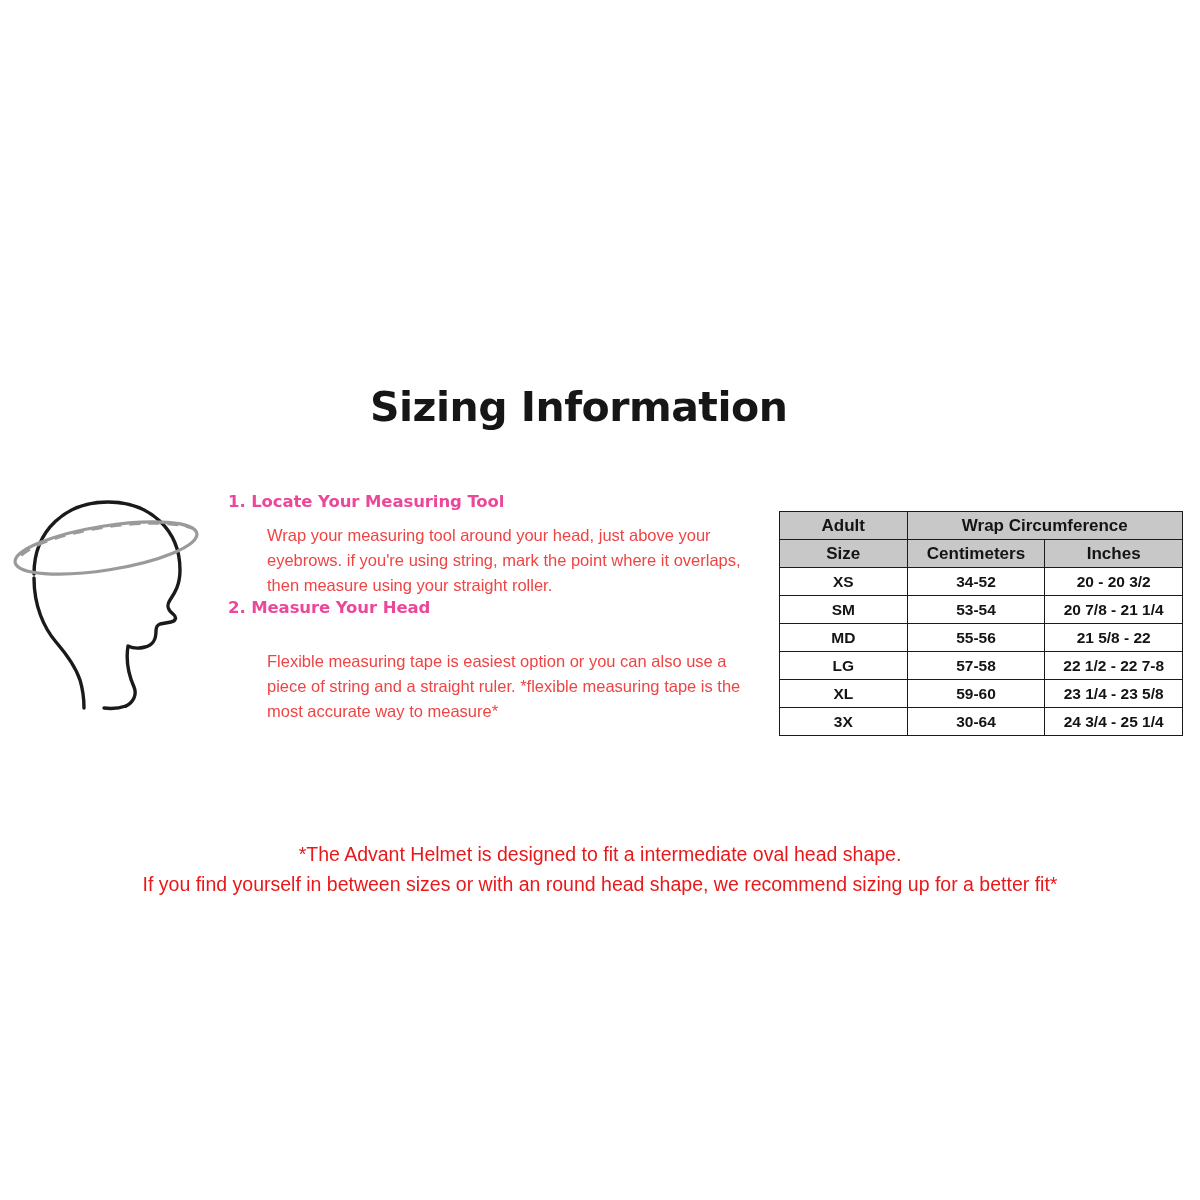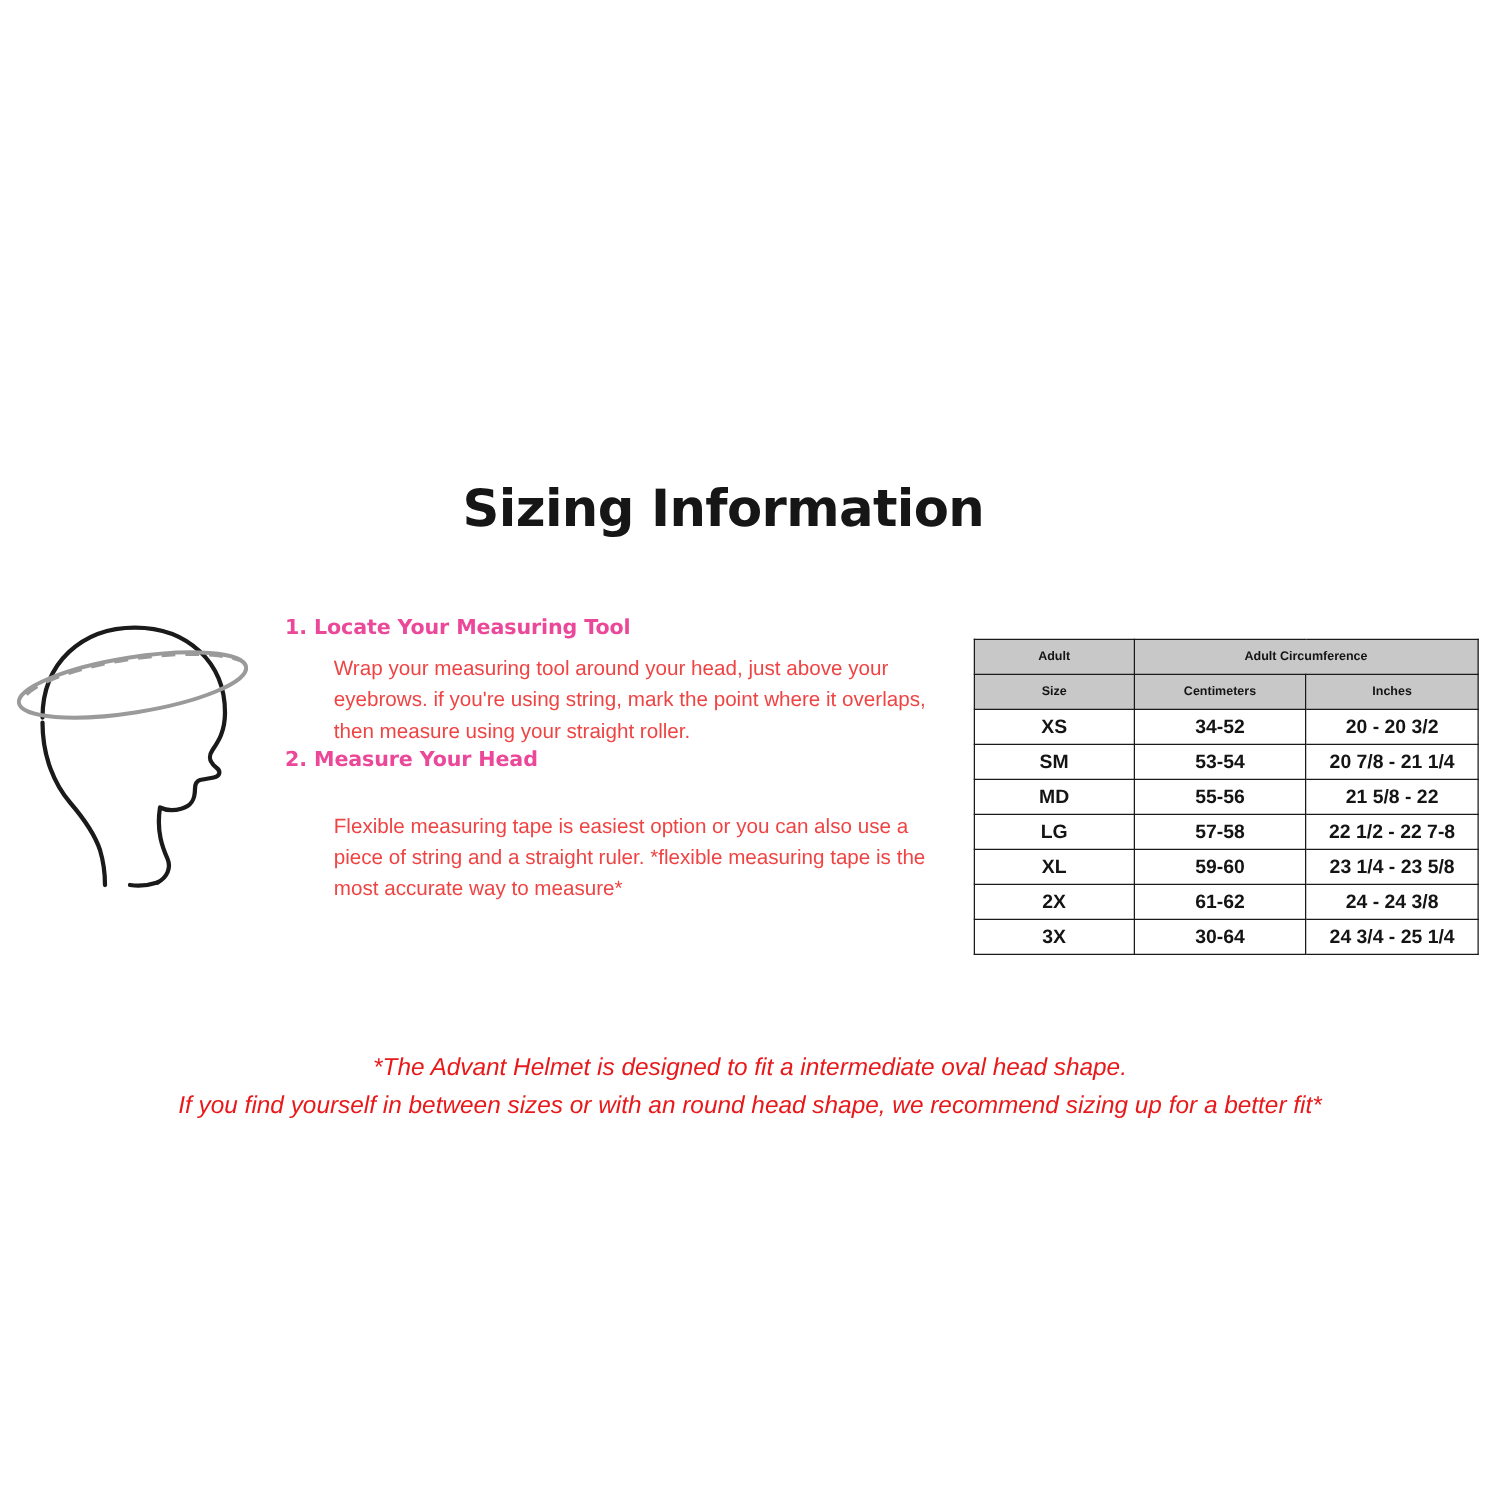--- a/index.html
+++ b/index.html
@@ -92,7 +92,7 @@
   .size-table thead th {
     background: #c8c8c8;
     font-weight: bold;
-    font-size: 10px;
+    font-size: 17px;
   }
   .size-table col.c-size { width: 128px; }
   .size-table col.c-cm   { width: 138px; }

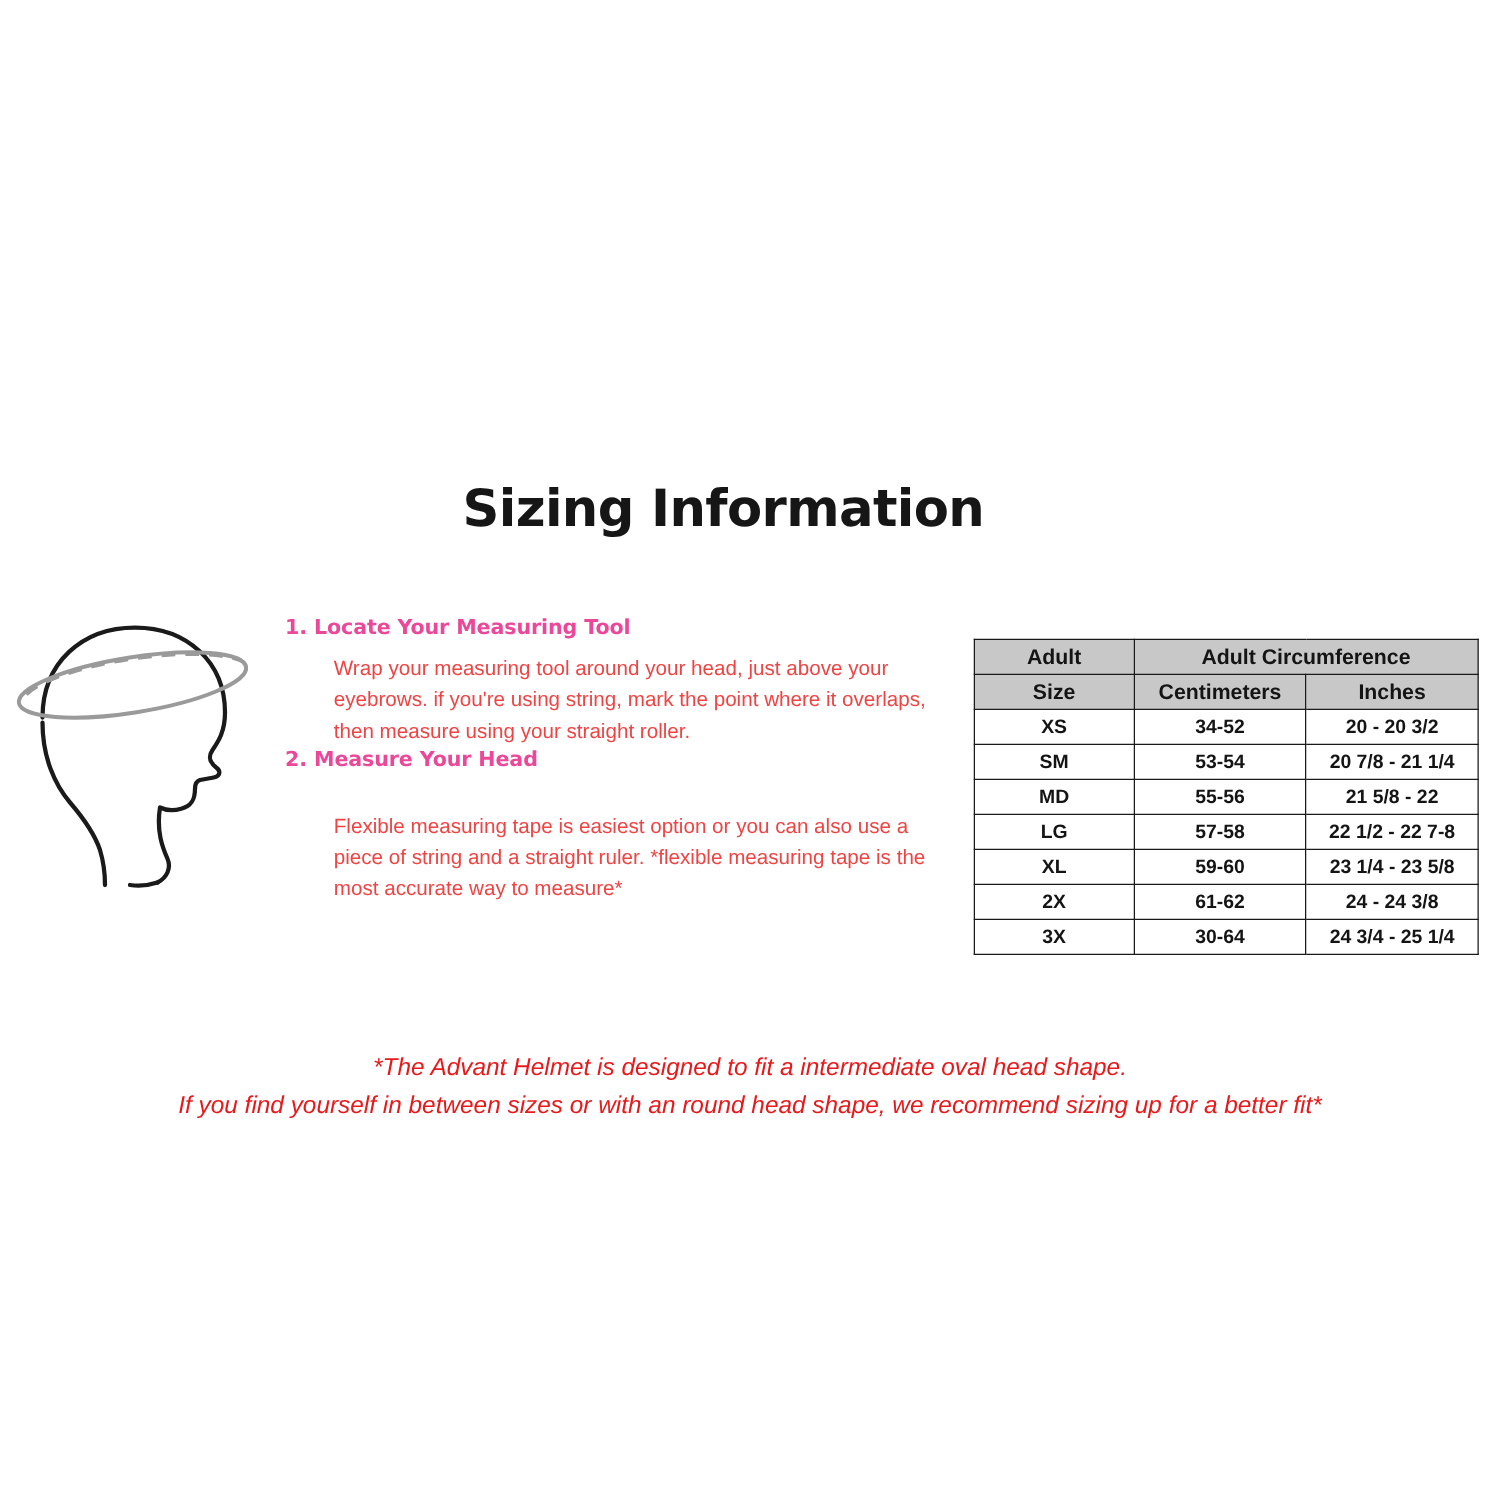--- a/index.html
+++ b/index.html
@@ -168,7 +168,7 @@
     <thead>
       <tr>
         <th>Adult</th>
-        <th colspan="2">Adult Circumference</th>
+        <th colspan="2">Wrap Circumference</th>
       </tr>
       <tr>
         <th>Size</th>

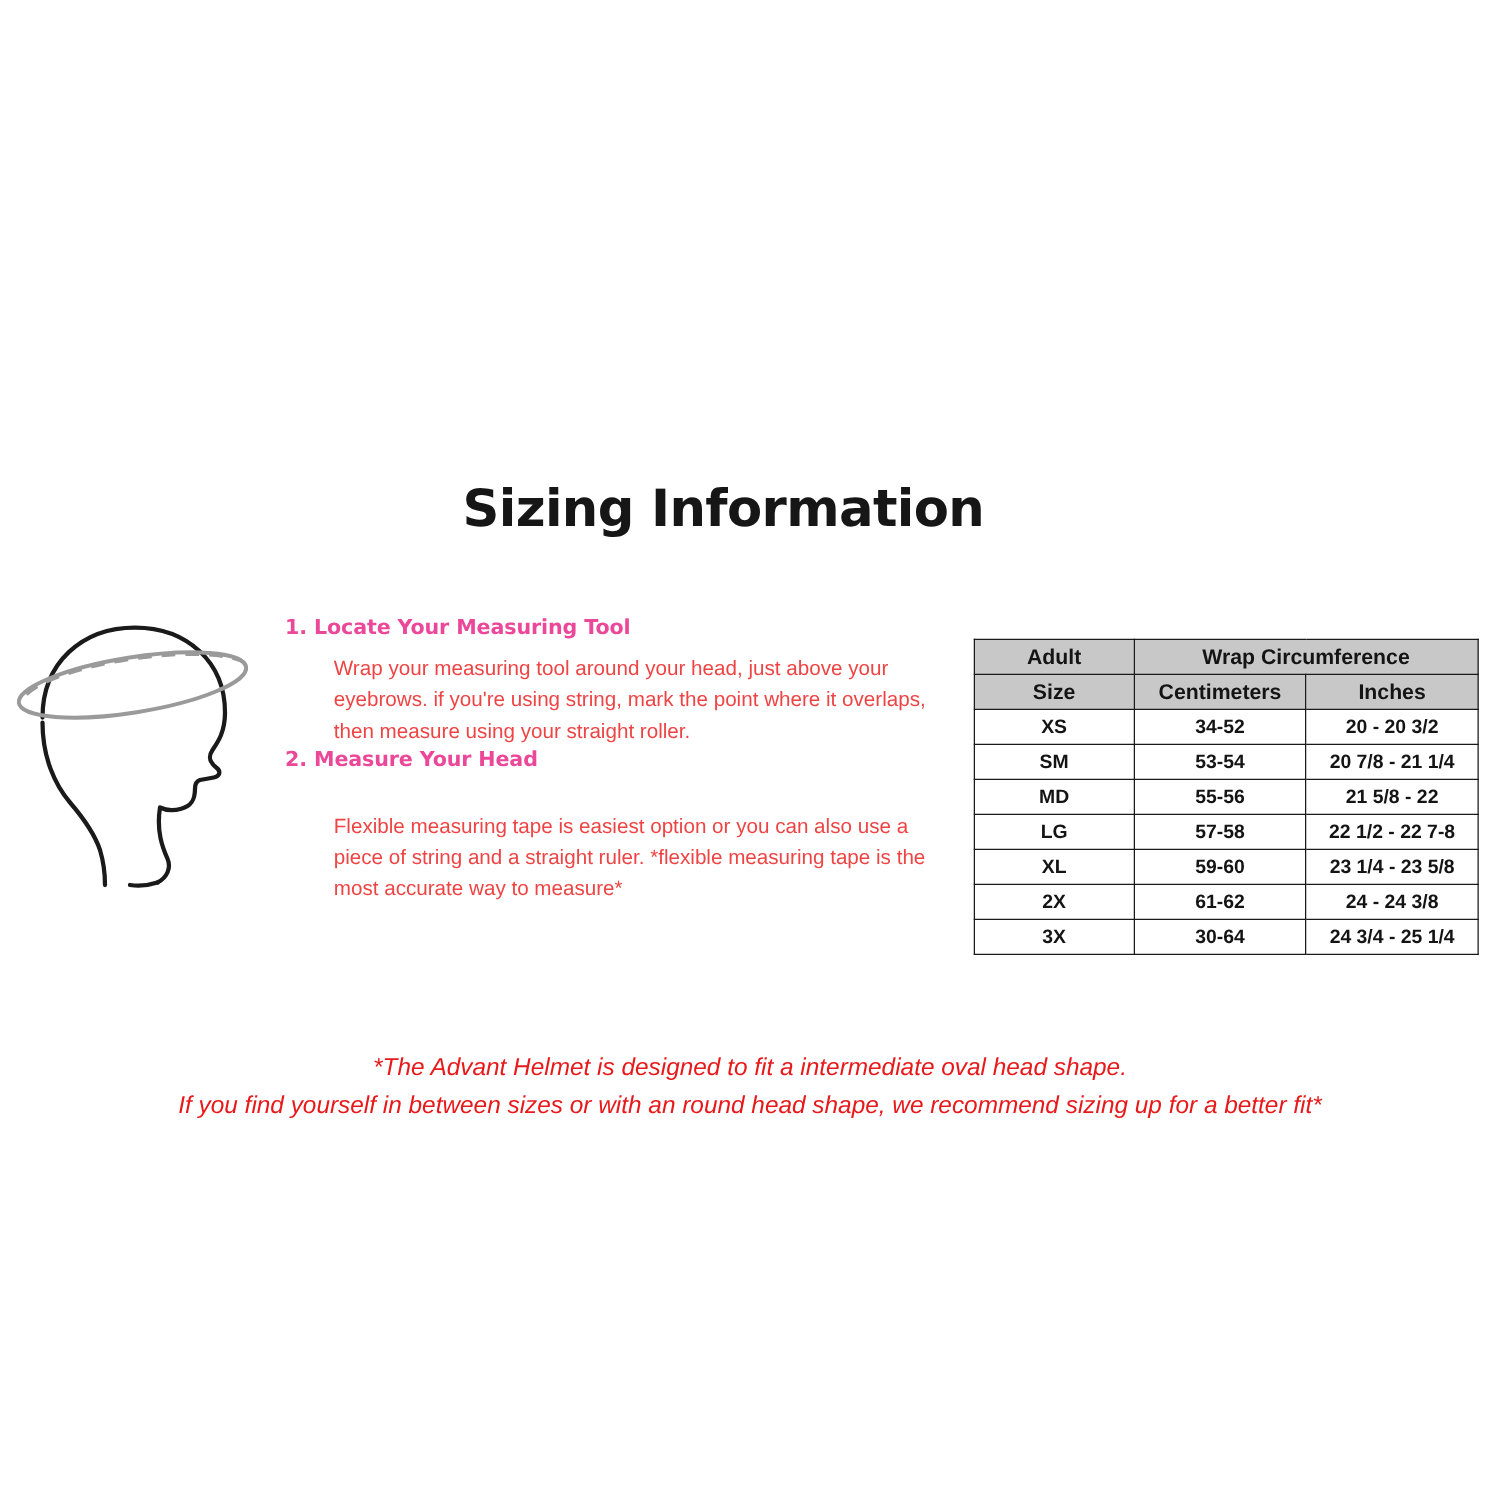--- a/index.html
+++ b/index.html
@@ -203,11 +203,6 @@
         <td>23 1/4 - 23 5/8</td>
       </tr>
       <tr>
-        <td>2X</td>
-        <td>61-62</td>
-        <td>24 - 24 3/8</td>
-      </tr>
-      <tr>
         <td>3X</td>
         <td>30-64</td>
         <td>24 3/4 - 25 1/4</td>

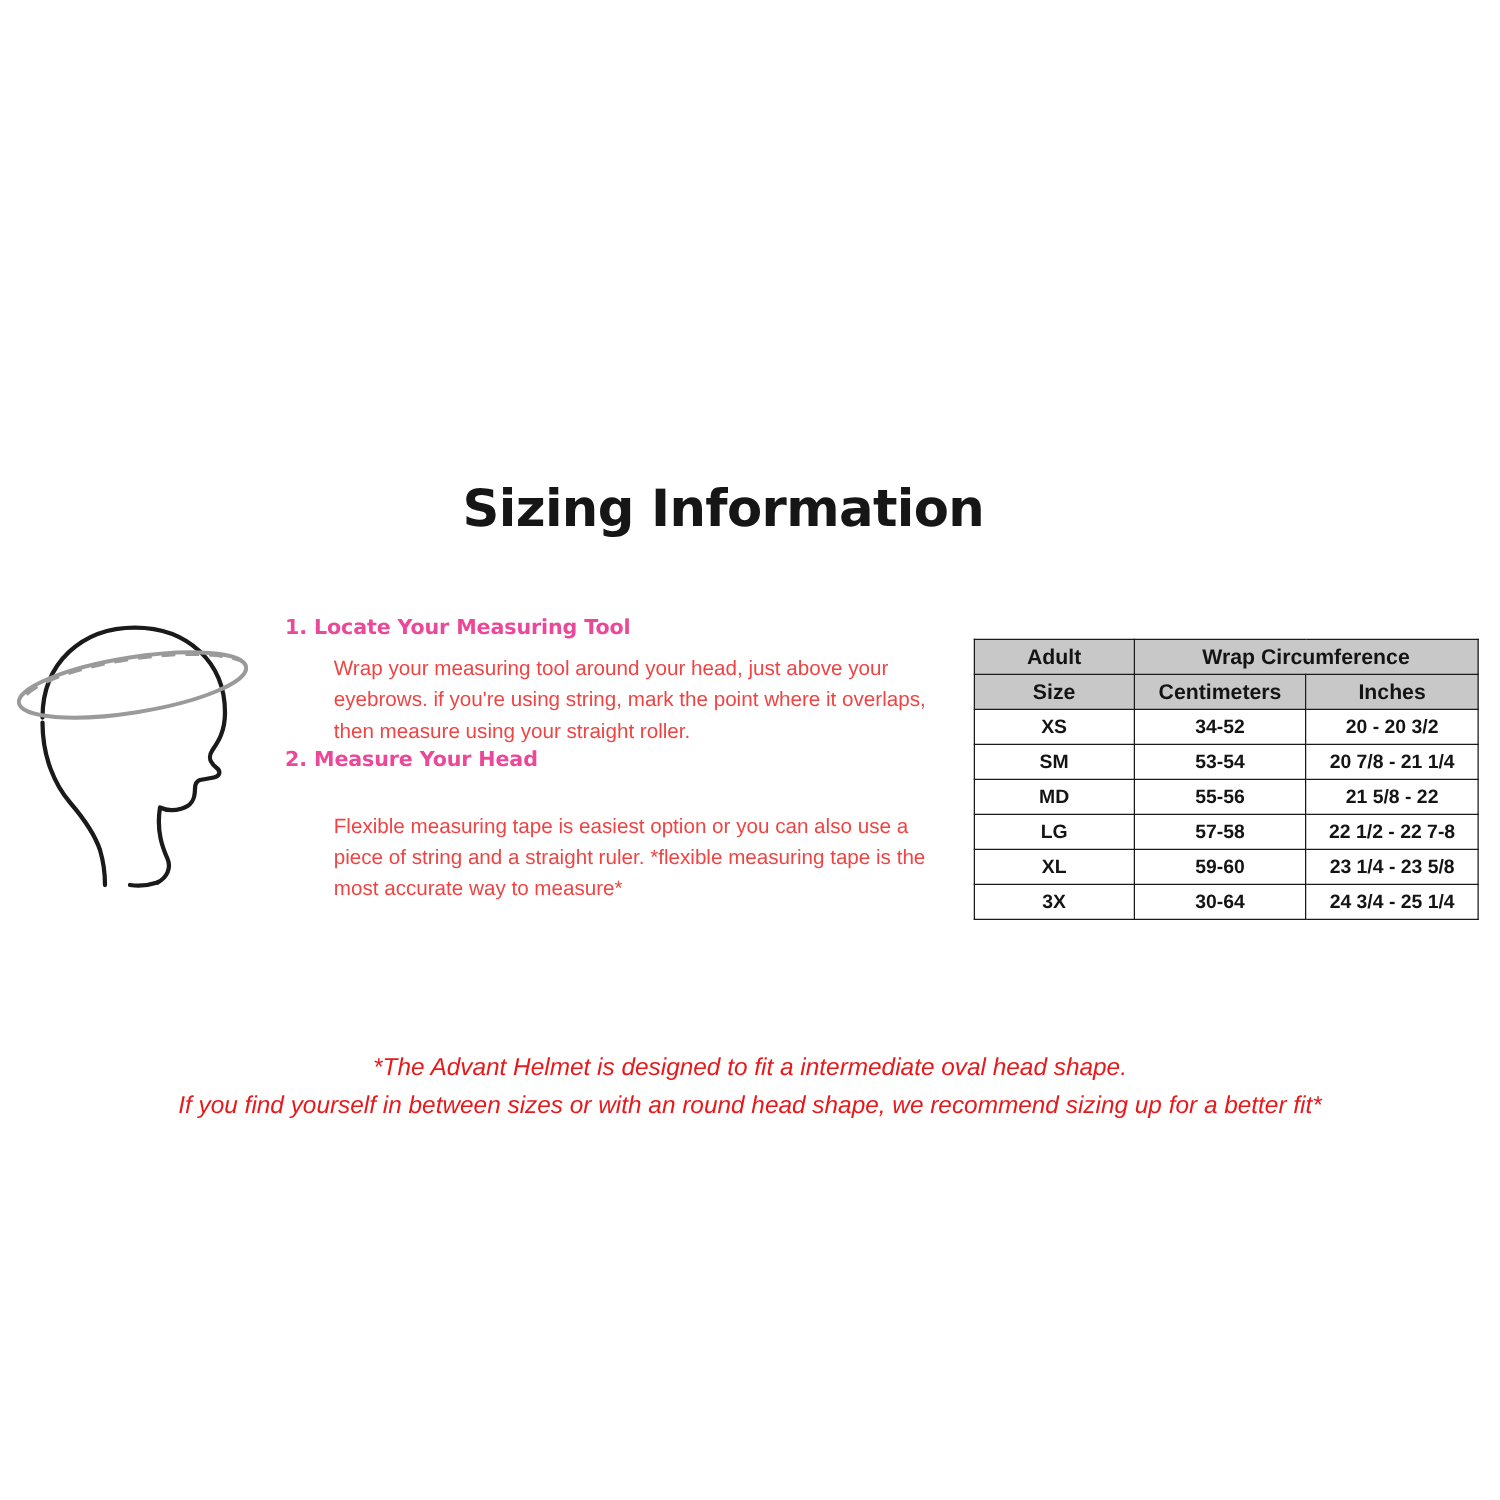--- a/index.html
+++ b/index.html
@@ -109,7 +109,7 @@
     font-size: 19.5px;
     line-height: 1.52;
   }
-  .footnote div { white-space: nowrap; font-style: italic; }
+  .footnote div { white-space: nowrap; }
 </style>
 </head>
 <body>

